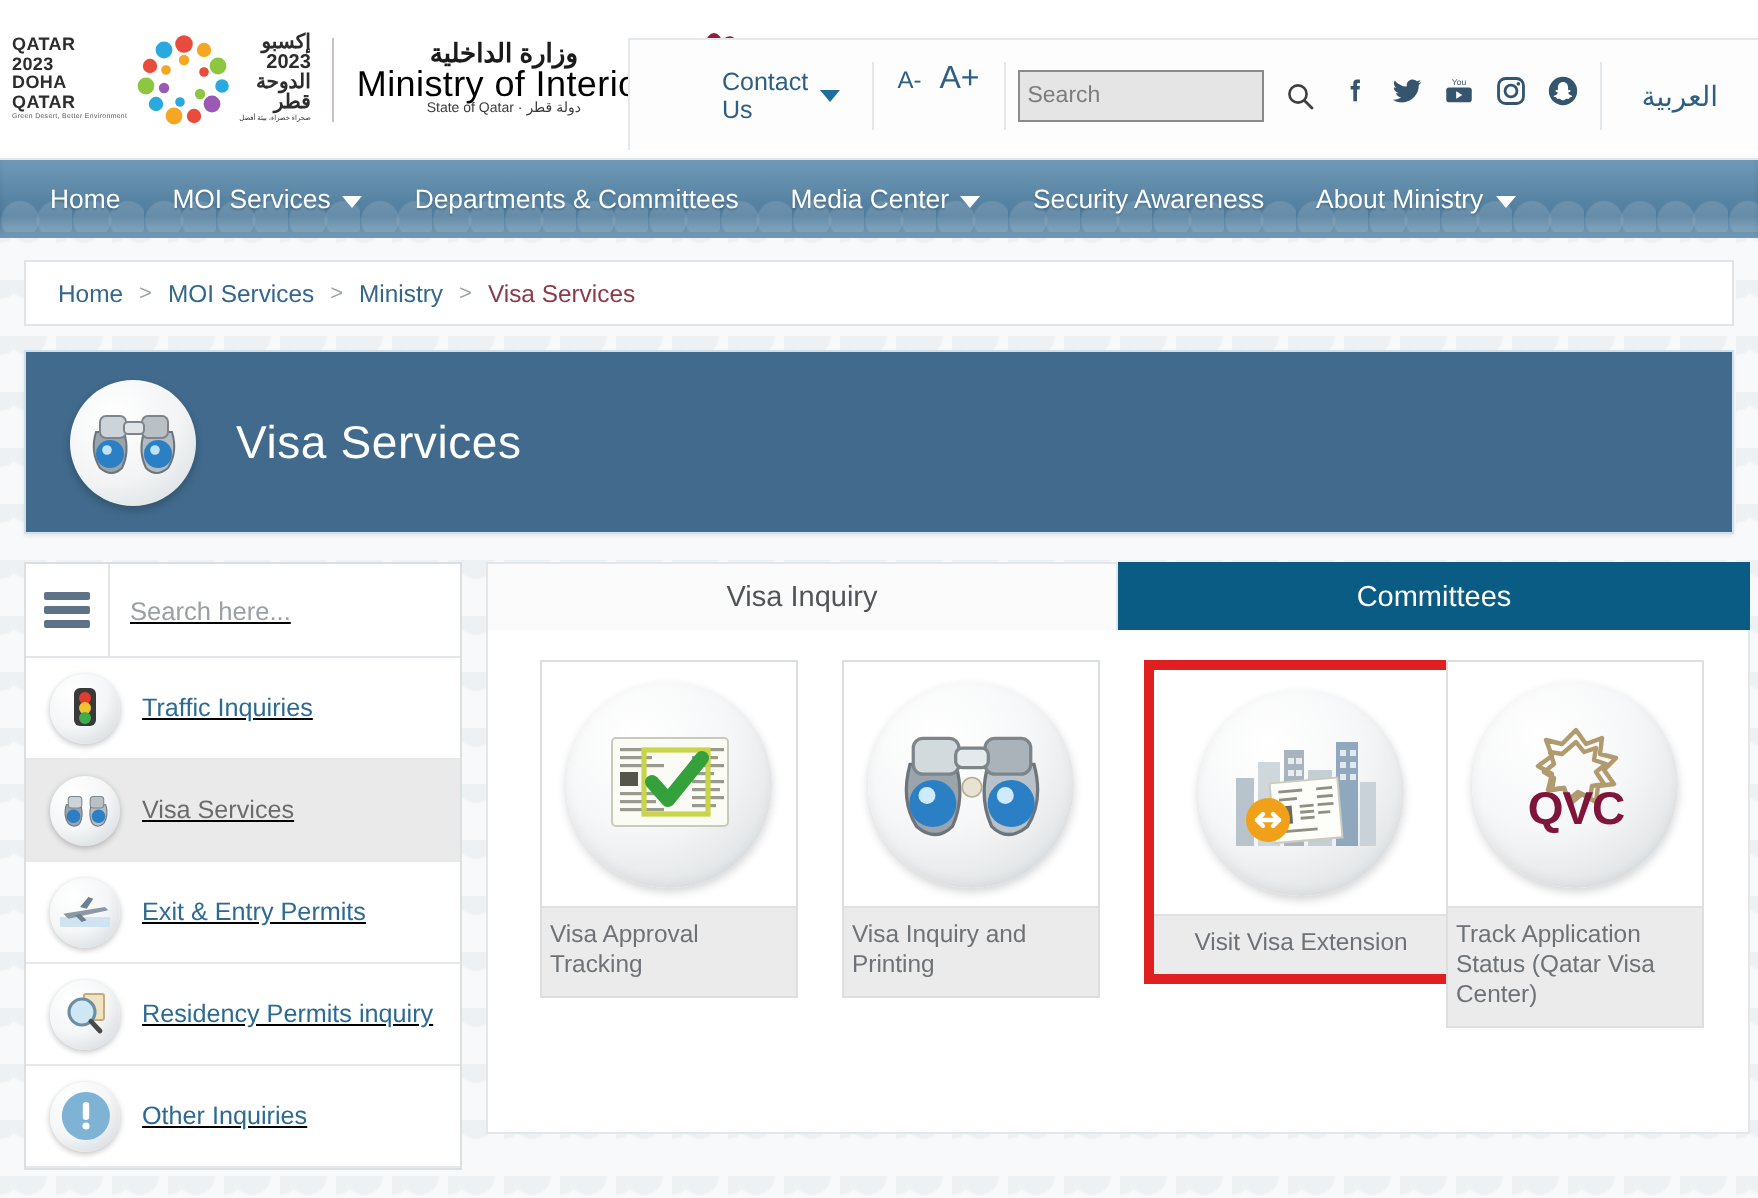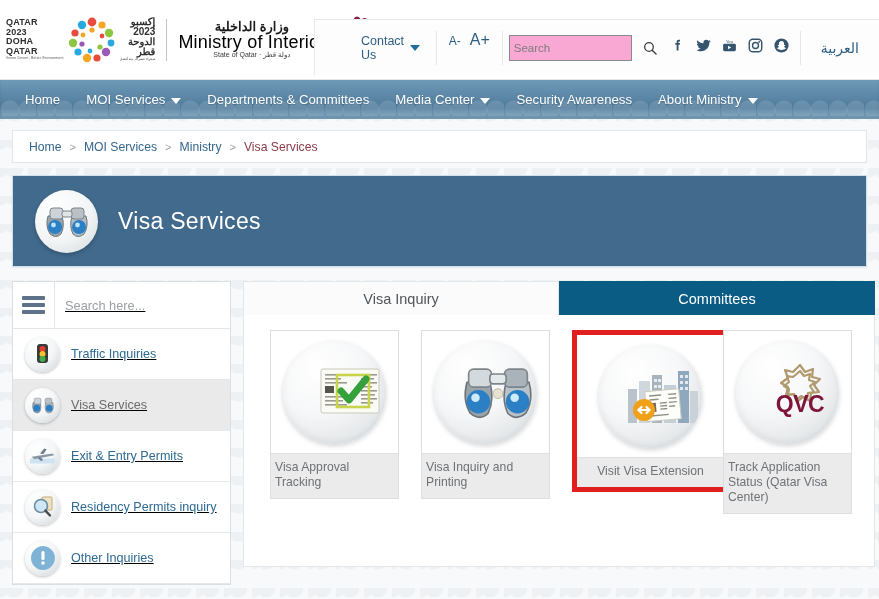--- a/index.html
+++ b/index.html
@@ -69,7 +69,7 @@
   .fs-small { font-size: 12px; }
   .fs-big { font-size: 16px; }
   .searchbox {
-    width: 123px; height: 20px; border: 1px solid #8a8a8a; background: #f9a8d4;
+    width: 123px; height: 20px; border: 1px solid #8a8a8a; background: #e5e5e5;
     font-size: 11.5px; color: #555; padding: 12px 4px; font-family: "Liberation Sans", sans-serif;
   }
   .searchbox::placeholder { color: #7d7d7d; }

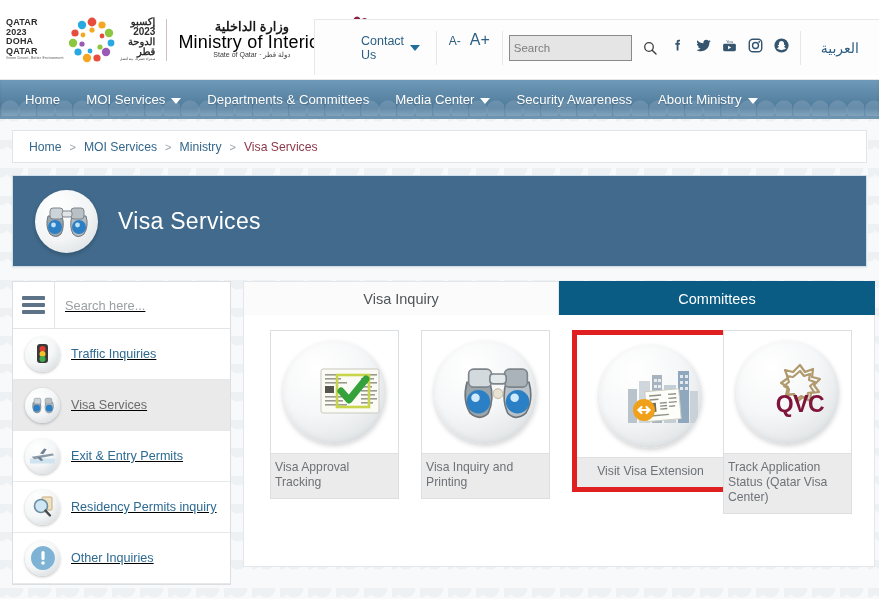--- a/index.html
+++ b/index.html
@@ -189,7 +189,7 @@
     width: 103px; height: 103px; border-radius:50%;
     background: radial-gradient(circle at 34% 26%, #ffffff 0%, #f6f7f8 45%, #e3e6e8 78%, #ccd1d4 100%);
     box-shadow: 0 2px 5px rgba(0,0,0,.17), inset 0 -2px 6px rgba(0,0,0,.05);
-    display:flex; align-items:center; justify-content:flex-end;
+    display:flex; align-items:center; justify-content:center;
     overflow:hidden; position:relative;
   }
   .card-label {

